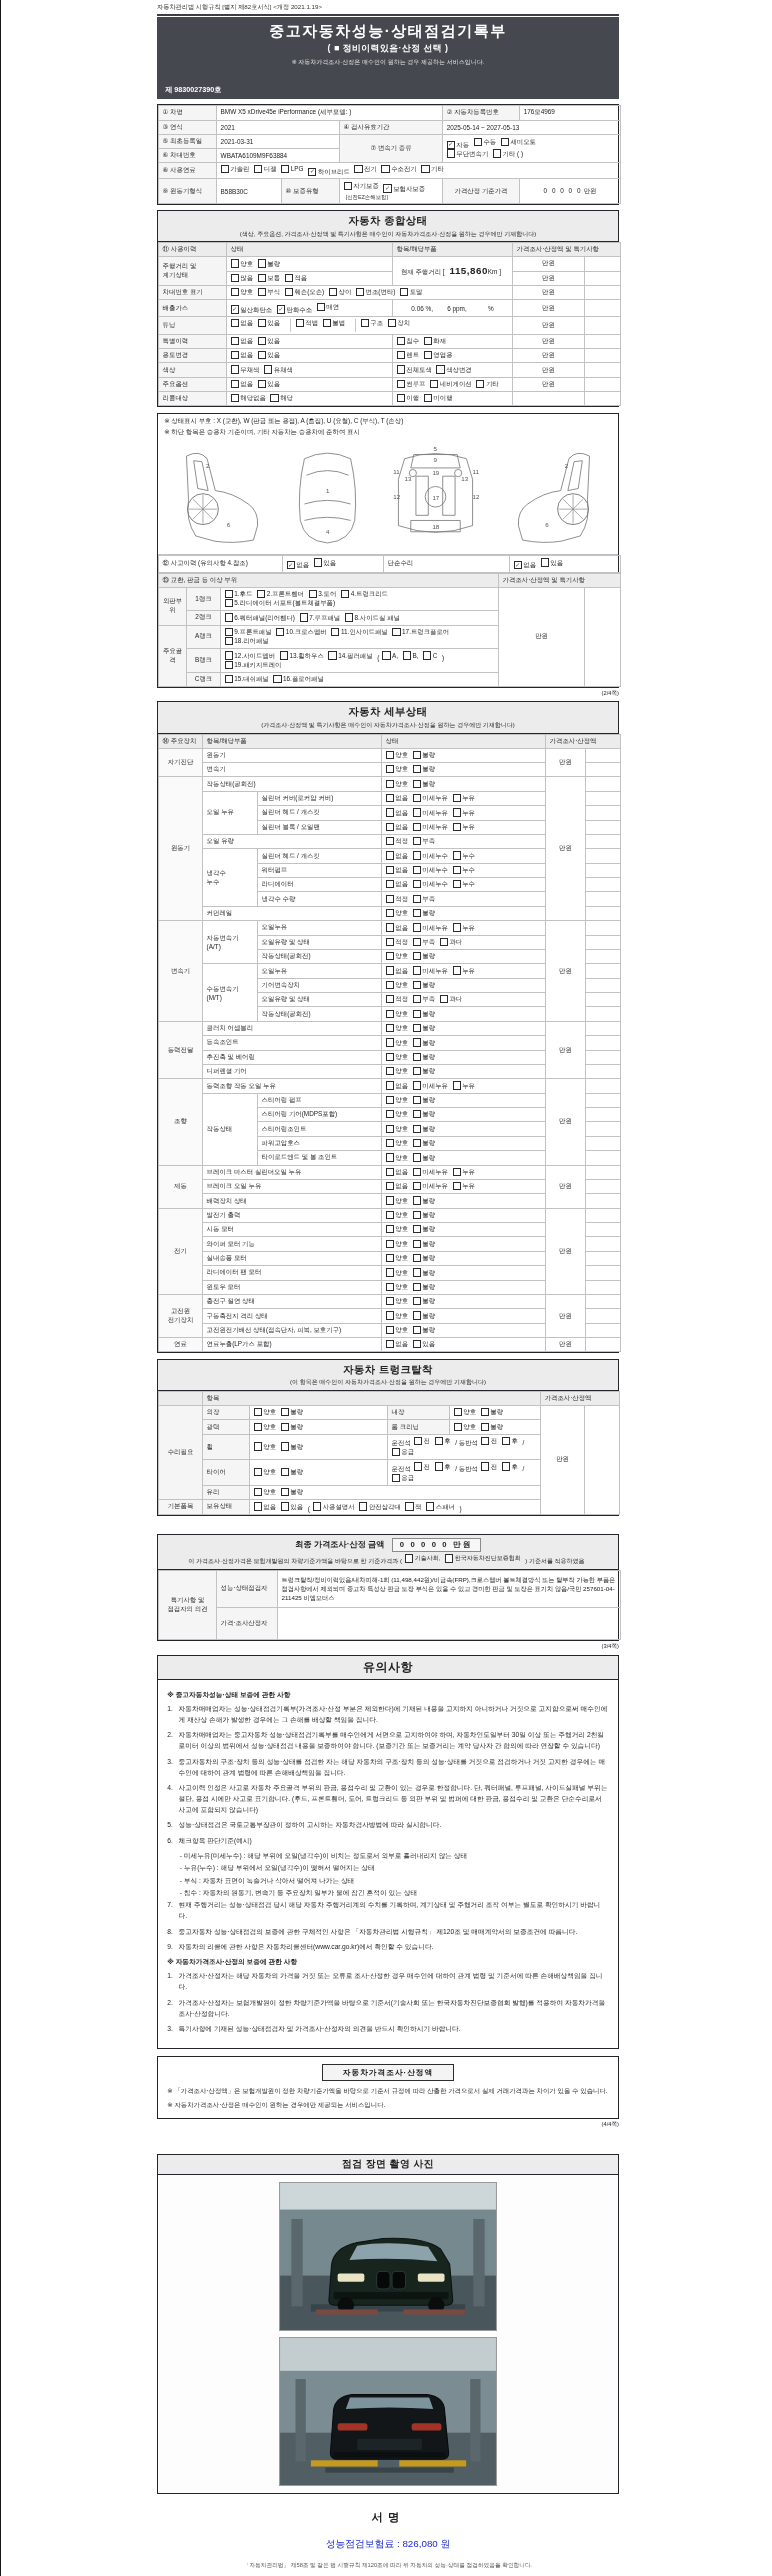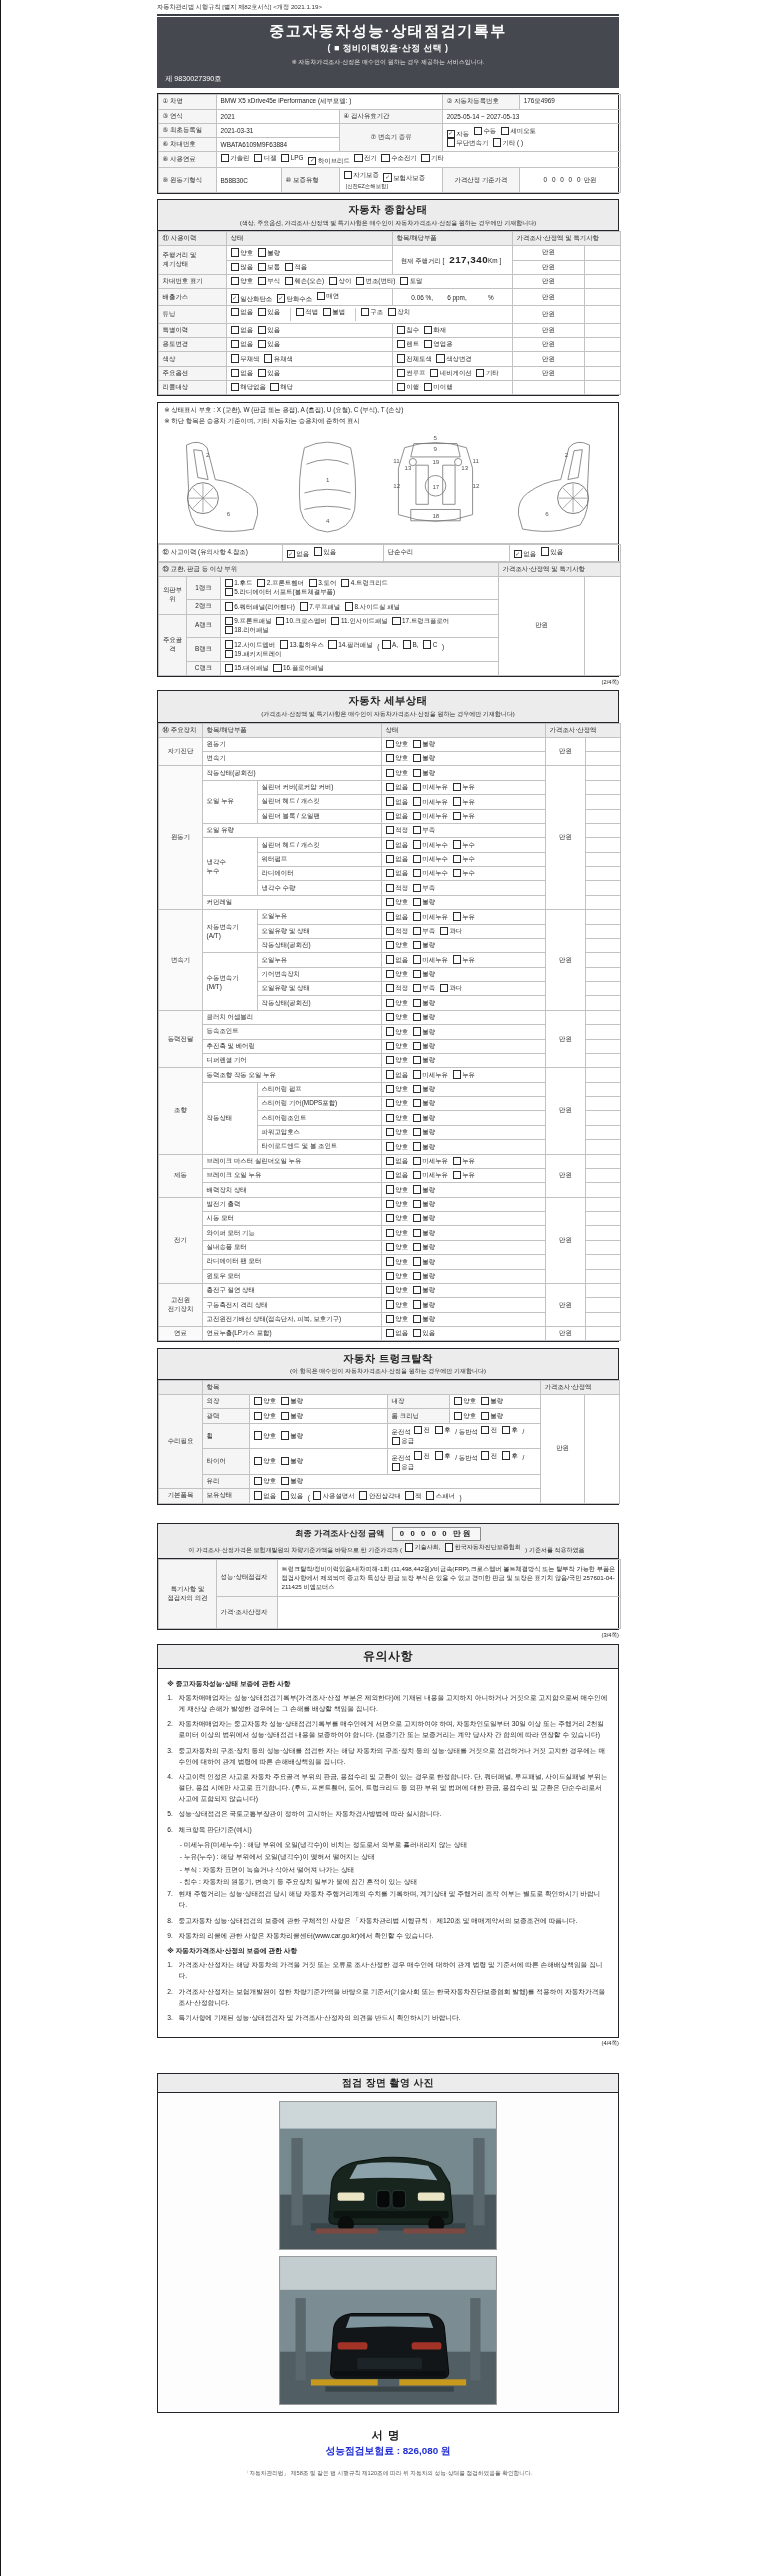--- a/index.html
+++ b/index.html
@@ -16,7 +16,7 @@
   .title-box .t1{font-size:15px;font-weight:bold;text-align:center;letter-spacing:1.5px;}
   .title-box .t2{font-size:8.8px;font-weight:bold;text-align:center;margin-top:2.6px;letter-spacing:0.5px;}
   .title-box .t3{font-size:6px;text-align:center;color:#e6e6e6;margin-top:2.6px;}
-  .title-box .docno{font-size:7.2px;font-weight:normal;margin-top:7px;}
+  .title-box .docno{font-size:7.2px;font-weight:bold;margin-top:18px;}
 
   .sec{border:1px solid #23252a;margin-top:5.2px;background:#fff;}
   .sec-head{background:#ececec;border-bottom:0.5px solid #23252a;text-align:center;padding:3.1px 2.1px 2.6px;}

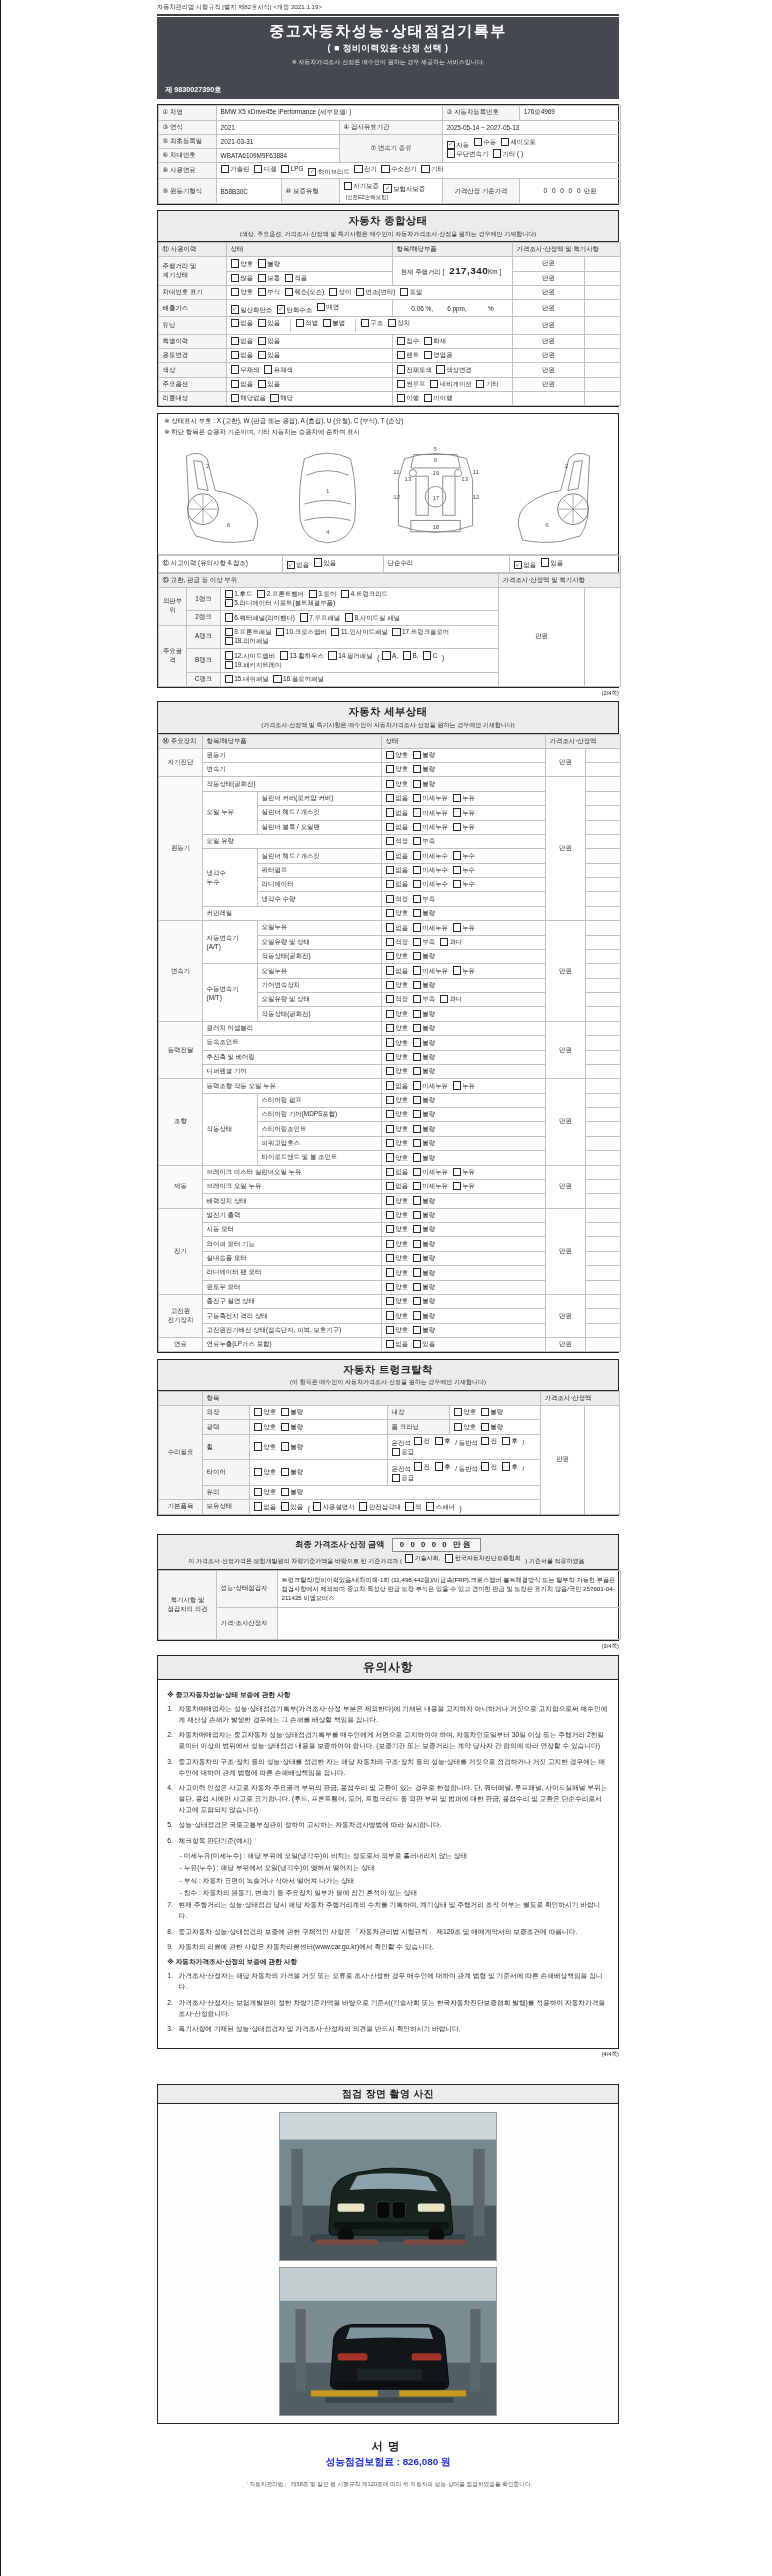--- a/index.html
+++ b/index.html
@@ -210,7 +210,7 @@
                 <span class="box"></span>
                 <span class="lbl">불량</span>
               </span></td>
-            <td class="center" rowspan="2"><span class="txt">현재 주행거리 [ </span><span class="big-num">217,340</span><span class="txt">Km ]</span></td>
+            <td class="center" rowspan="2"><span class="txt">현재 주행거리 [ </span><span class="big-num">115,860</span><span class="txt">Km ]</span></td>
             <td class="center">만원</td>
             <td class="blank"></td>
           </tr>

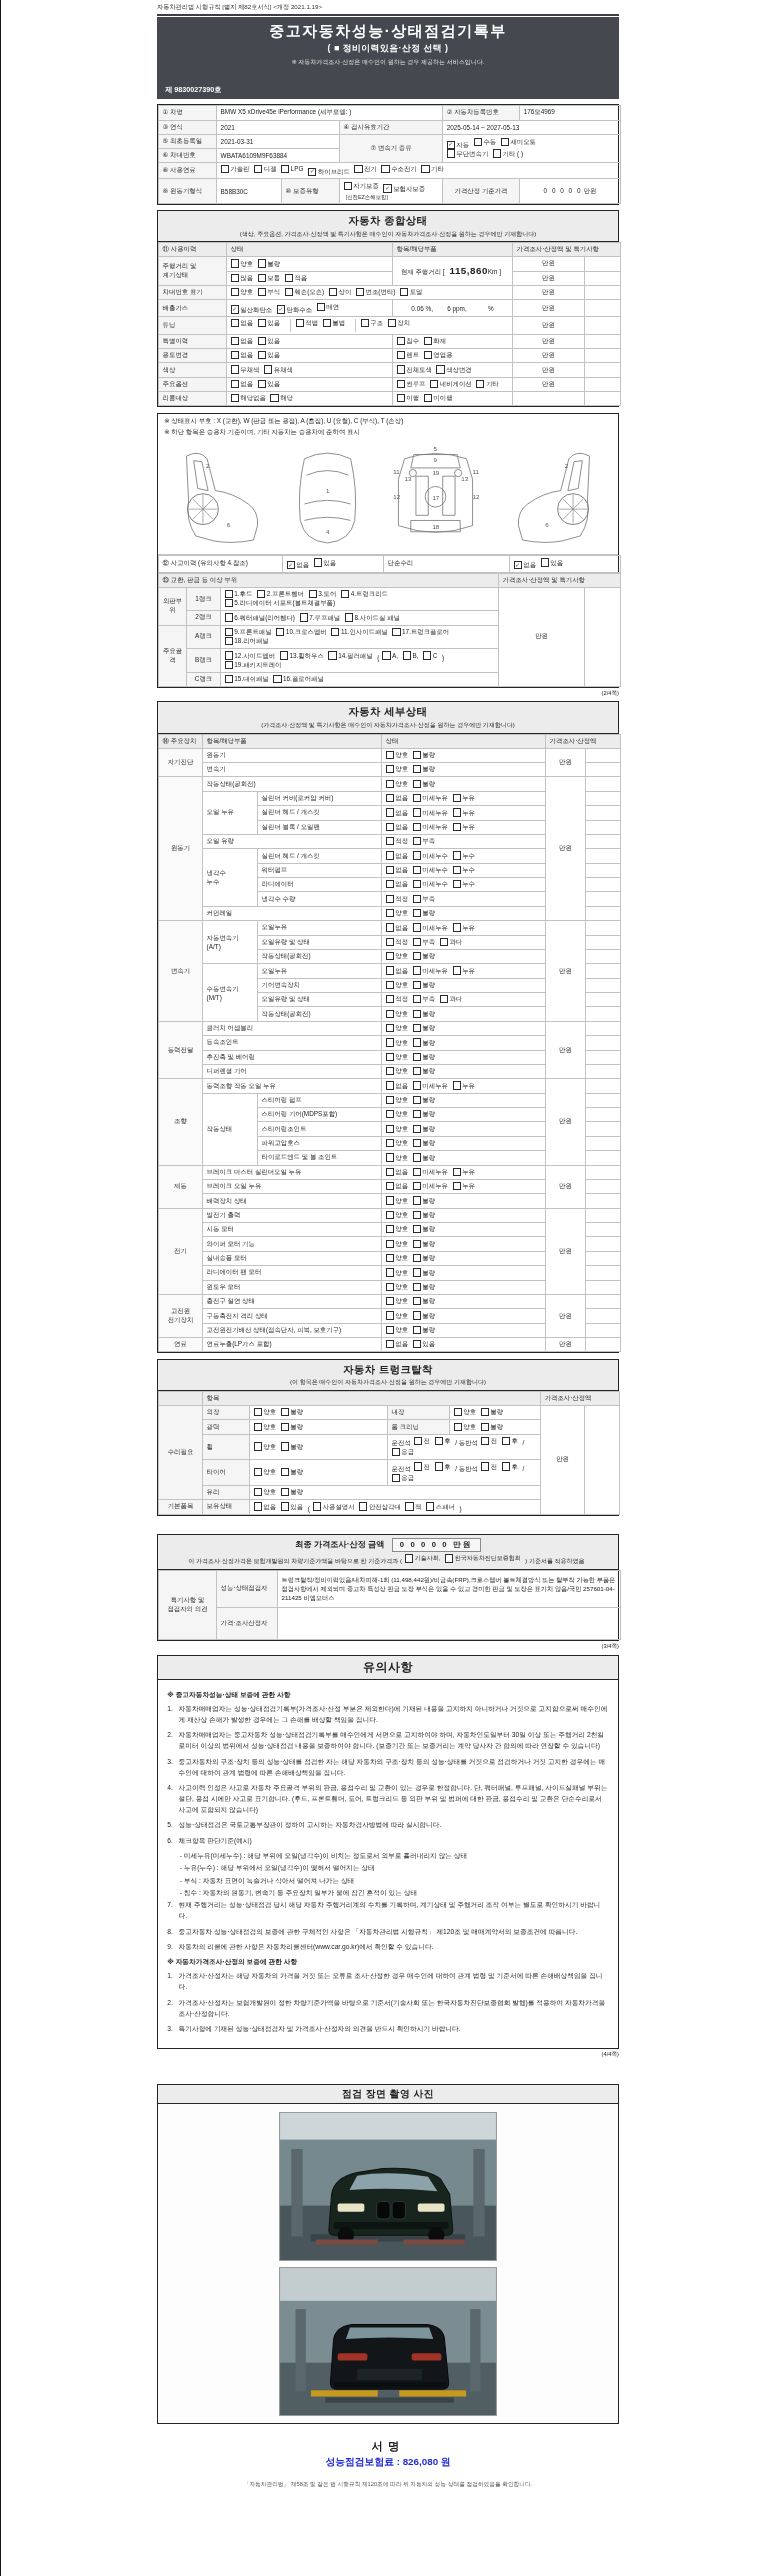--- a/index.html
+++ b/index.html
@@ -1399,6 +1399,15 @@
       </div>
   </div>
 
+  <div class="sec" style="margin-top:7.2px">
+    <div class="pbox-inner">
+      <div class="pbox-title-wrap"><span class="pbox-title">자동차가격조사·산정액</span></div>
+      <div id="pbox-lines">
+          <div class="pbox-line">※ 「가격조사·산정액」은 보험개발원이 정한 차량기준가액을 바탕으로 기준서 규정에 따라 산출한 가격으로서 실제 거래가격과는 차이가 있을 수 있습니다.</div>
+          <div class="pbox-line">※ 자동차가격조사·산정은 매수인이 원하는 경우에만 제공되는 서비스입니다.</div>
+        </div>
+    </div>
+  </div>
   <div class="marker">(4/4쪽)</div>
 
   <div class="sec" style="margin-top:25px">

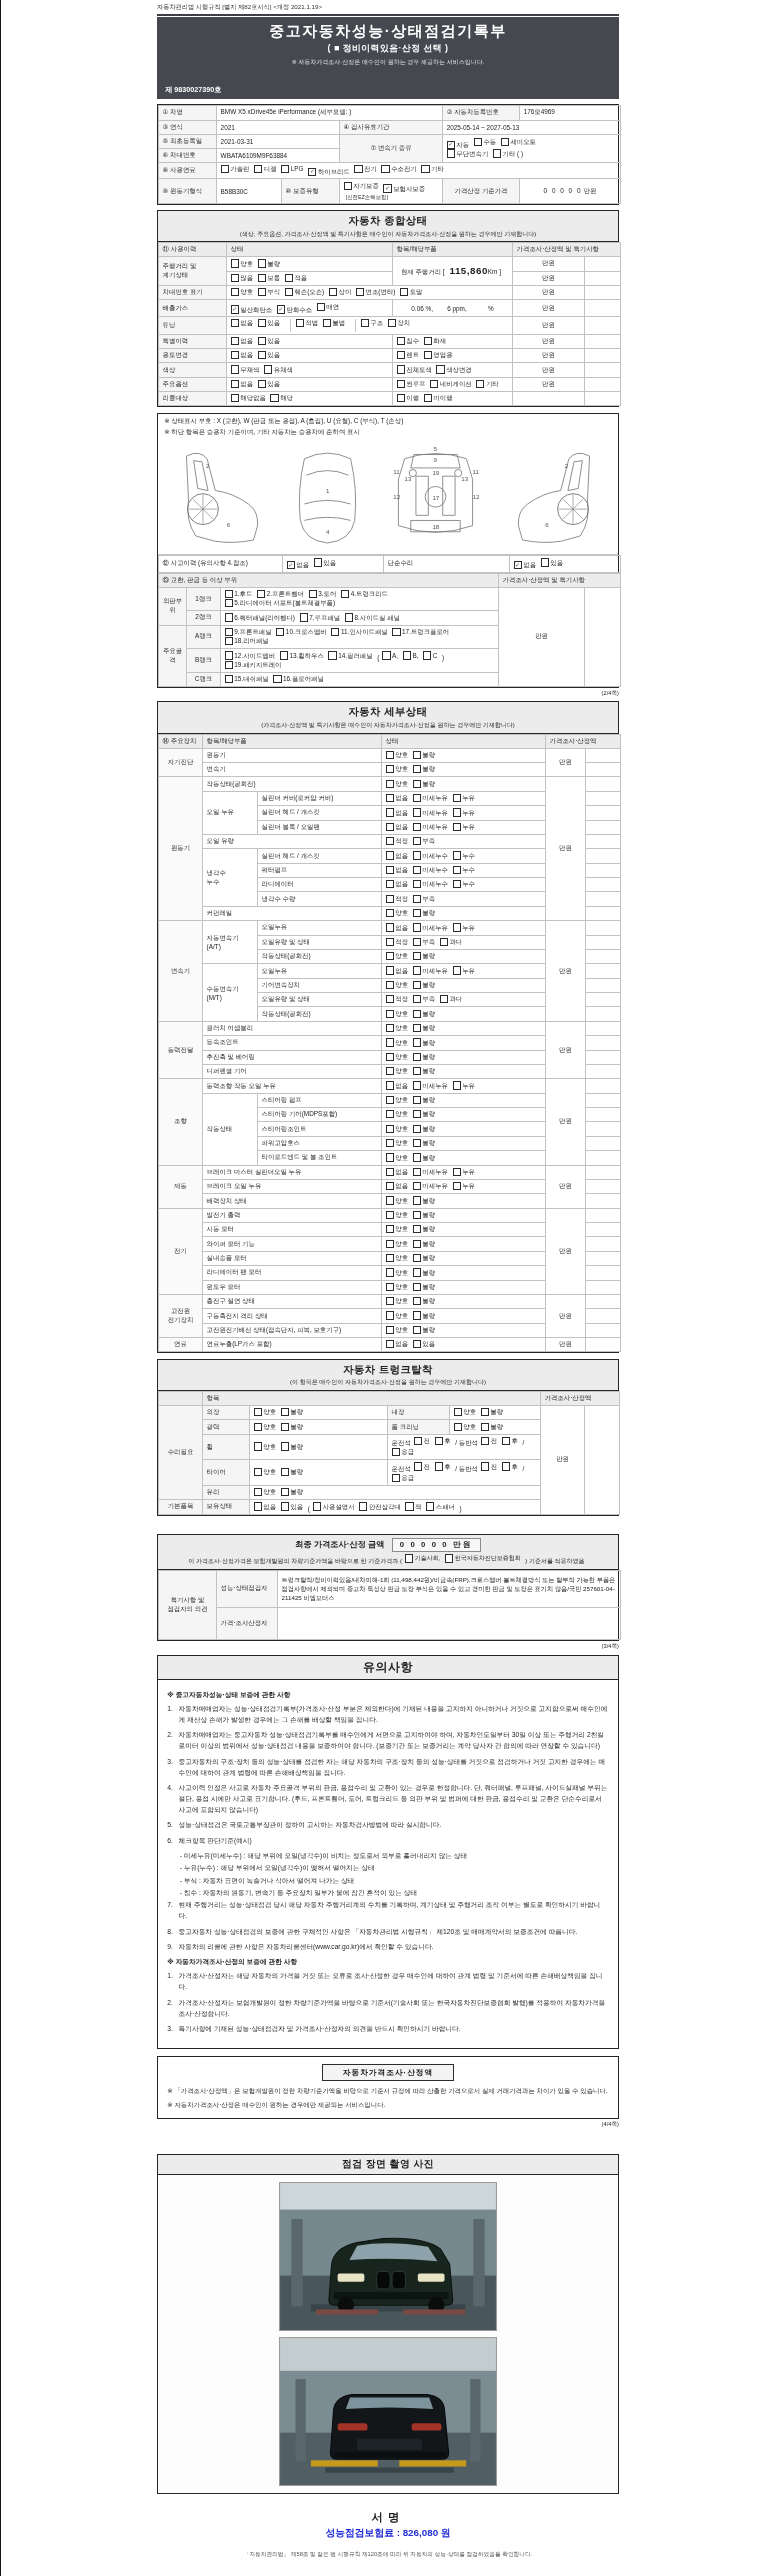--- a/index.html
+++ b/index.html
@@ -71,7 +71,7 @@
 
   .sign-wrap{margin-top:15.5px;text-align:center;}
   .sign-title{font-size:11.3px;font-weight:bold;letter-spacing:5.2px;}
-  .premium{font-size:9.8px;font-weight:bold;margin-top:2px;}
+  .premium{font-size:9.8px;font-weight:normal;margin-top:13px;}
   .sign-notes{margin-top:9.3px;font-size:5.7px;color:#555;line-height:1.8;}
 </style>
 </head>

